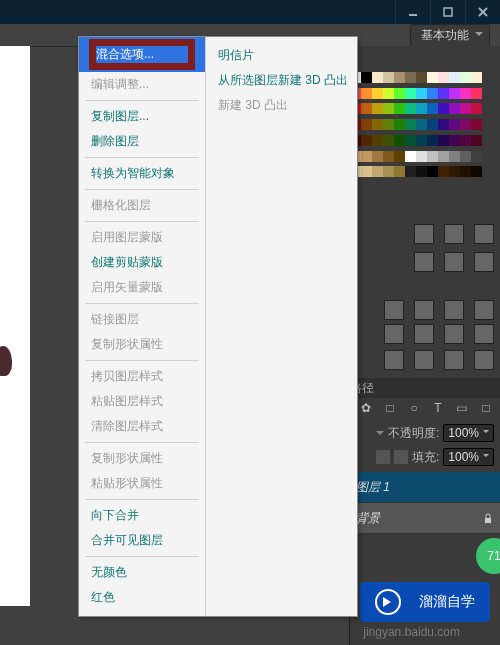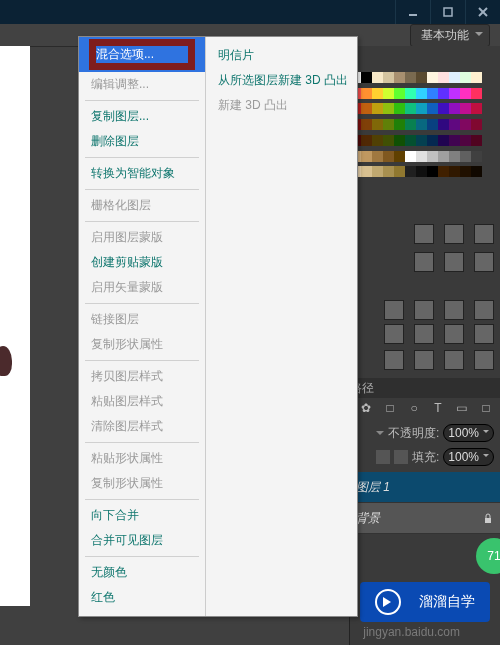--- a/index.html
+++ b/index.html
@@ -34,7 +34,7 @@
 .optrow{position:absolute;right:6px;width:150px;display:flex;justify-content:flex-end;align-items:center;gap:4px}
 .optrow.r1{top:424px} .optrow.r2{top:448px}
 .optrow label{color:#bbb}
-.pct{background:#2b2b2b;border:1px solid #000;padding:1px 4px;border-radius:9px;color:#ddd;display:inline-flex;align-items:center}
+.pct{background:#2b2b2b;border:1px solid #000;padding:1px 4px;border-radius:2px;color:#ddd;display:inline-flex;align-items:center}
 .pct:after{content:"";display:inline-block;margin-left:4px;border:3px solid transparent;border-top-color:#aaa}
 .tri{width:0;height:0;border:4px solid transparent;border-top-color:#888;margin-top:3px}
 .lockicons{display:flex;gap:4px}

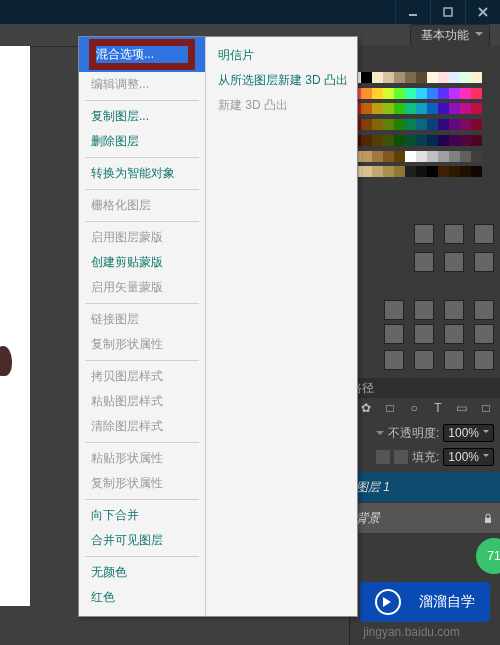--- a/index.html
+++ b/index.html
@@ -281,8 +281,8 @@
       <div class="mi dis">粘贴图层样式</div>
       <div class="mi dis">清除图层样式</div>
       <div class="sep"></div>
+      <div class="mi dis">复制形状属性</div>
       <div class="mi dis">粘贴形状属性</div>
-      <div class="mi dis">复制形状属性</div>
       <div class="sep"></div>
       <div class="mi">向下合并</div>
       <div class="mi">合并可见图层</div>

